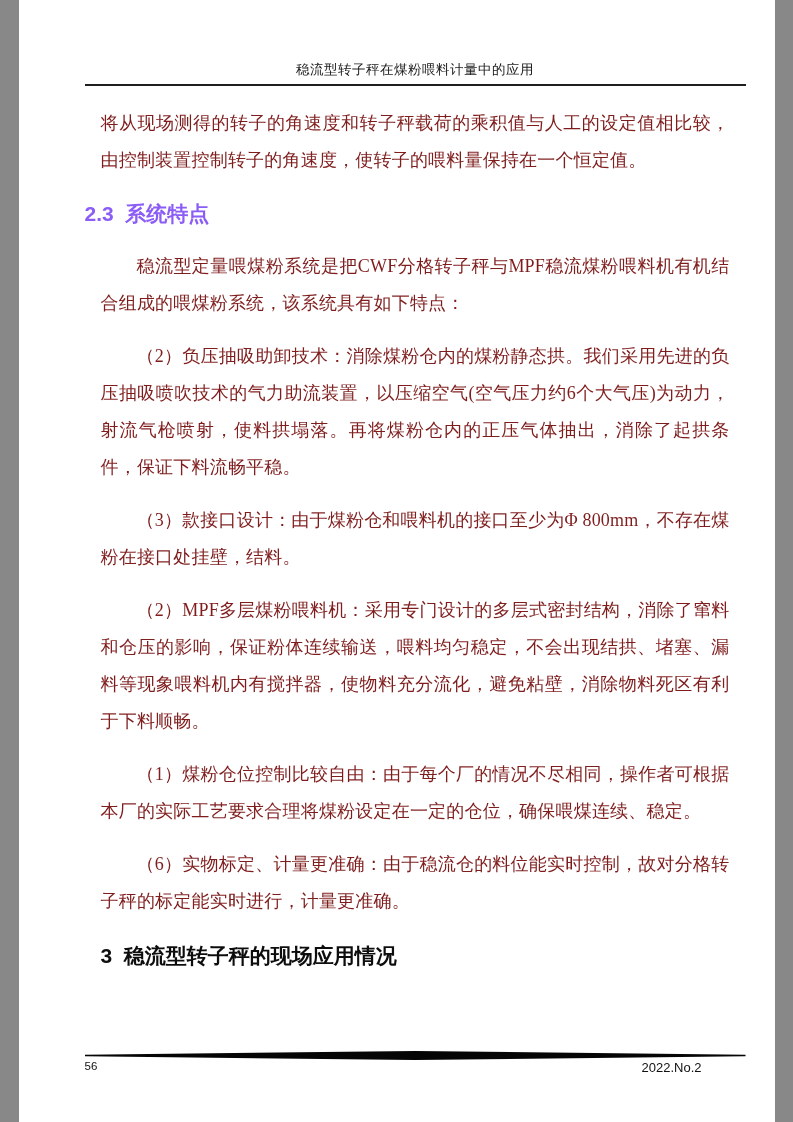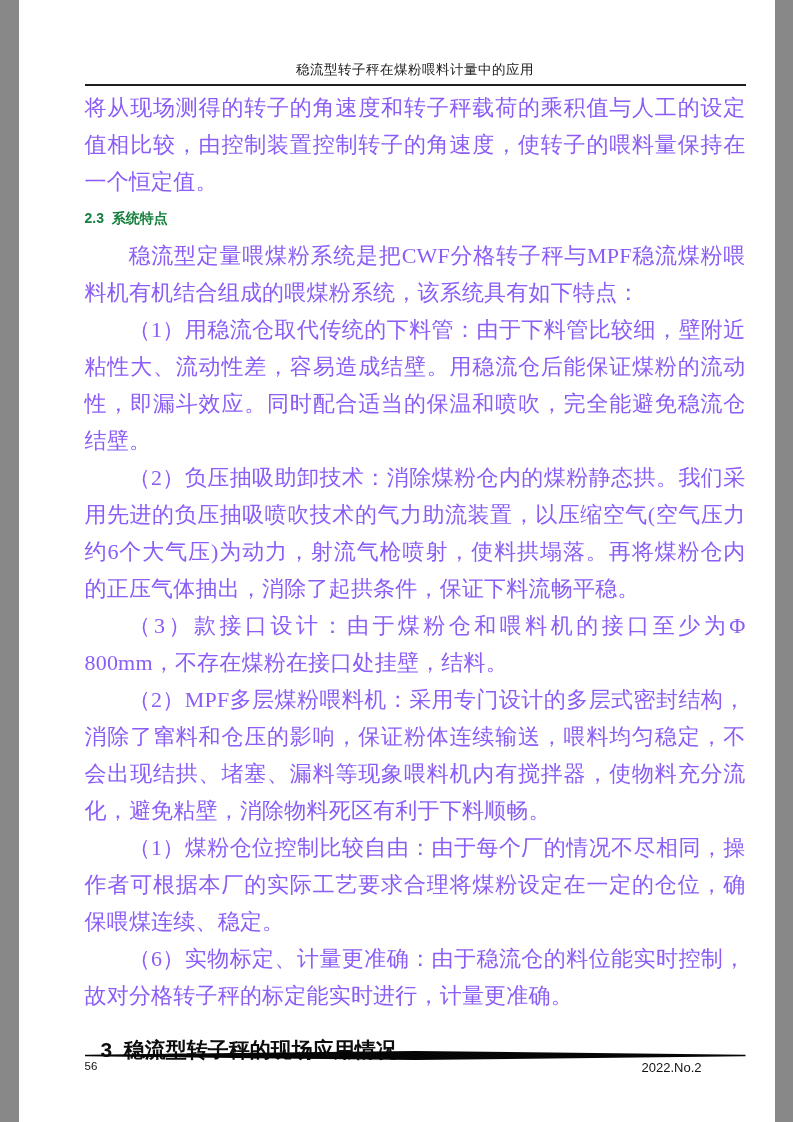--- a/index.html
+++ b/index.html
@@ -39,12 +39,12 @@
     width: 661px;
   }
   .para {
-    margin: 0;
-    font-size: 22px;
+    margin: 16px;
+    font-size: 18px;
     line-height: 37px;
     text-align: justify;
     letter-spacing: 0.2px;
-    color: #8b5cf6;
+    color: #7f1d1d;
   }
   .para.indent { text-indent: 2em; }
   .h-sub {

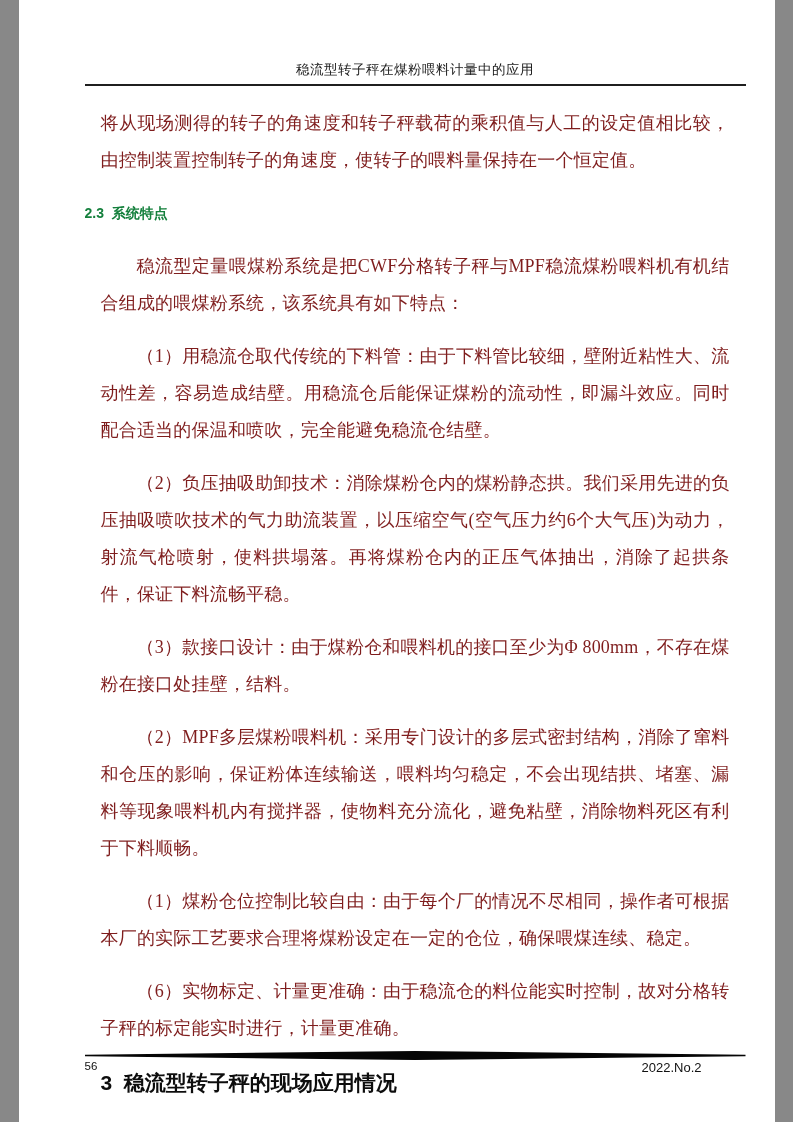--- a/index.html
+++ b/index.html
@@ -51,9 +51,9 @@
     margin: 0;
     font-family: "Liberation Sans", "DejaVu Sans", sans-serif;
     font-weight: 700;
-    font-size: 14px;
+    font-size: 21px;
     line-height: 37px;
-    color: #15803d;
+    color: #8b5cf6;
     white-space: pre-wrap;
   }
   .h-sec {

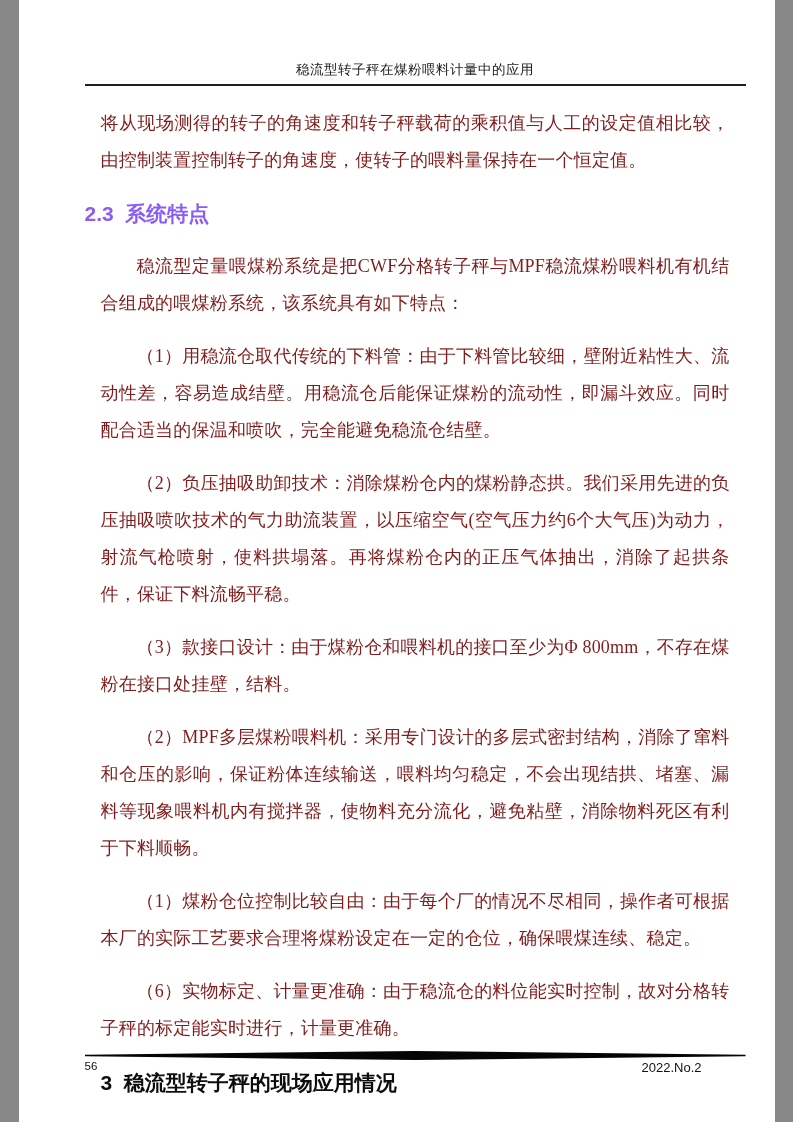--- a/index.html
+++ b/index.html
@@ -111,7 +111,6 @@
 
     <p class="para indent">稳流型定量喂煤粉系统是把CWF分格转子秤与MPF稳流煤粉喂料机有机结合组成的喂煤粉系统，该系统具有如下特点：</p>
 
-    <p class="para indent">（1）用稳流仓取代传统的下料管：由于下料管比较细，壁附近粘性大、流动性差，容易造成结壁。用稳流仓后能保证煤粉的流动性，即漏斗效应。同时配合适当的保温和喷吹，完全能避免稳流仓结壁。</p>
 
     <p class="para indent">（2）负压抽吸助卸技术：消除煤粉仓内的煤粉静态拱。我们采用先进的负压抽吸喷吹技术的气力助流装置，以压缩空气(空气压力约6个大气压)为动力，射流气枪喷射，使料拱塌落。再将煤粉仓内的正压气体抽出，消除了起拱条件，保证下料流畅平稳。</p>
 

